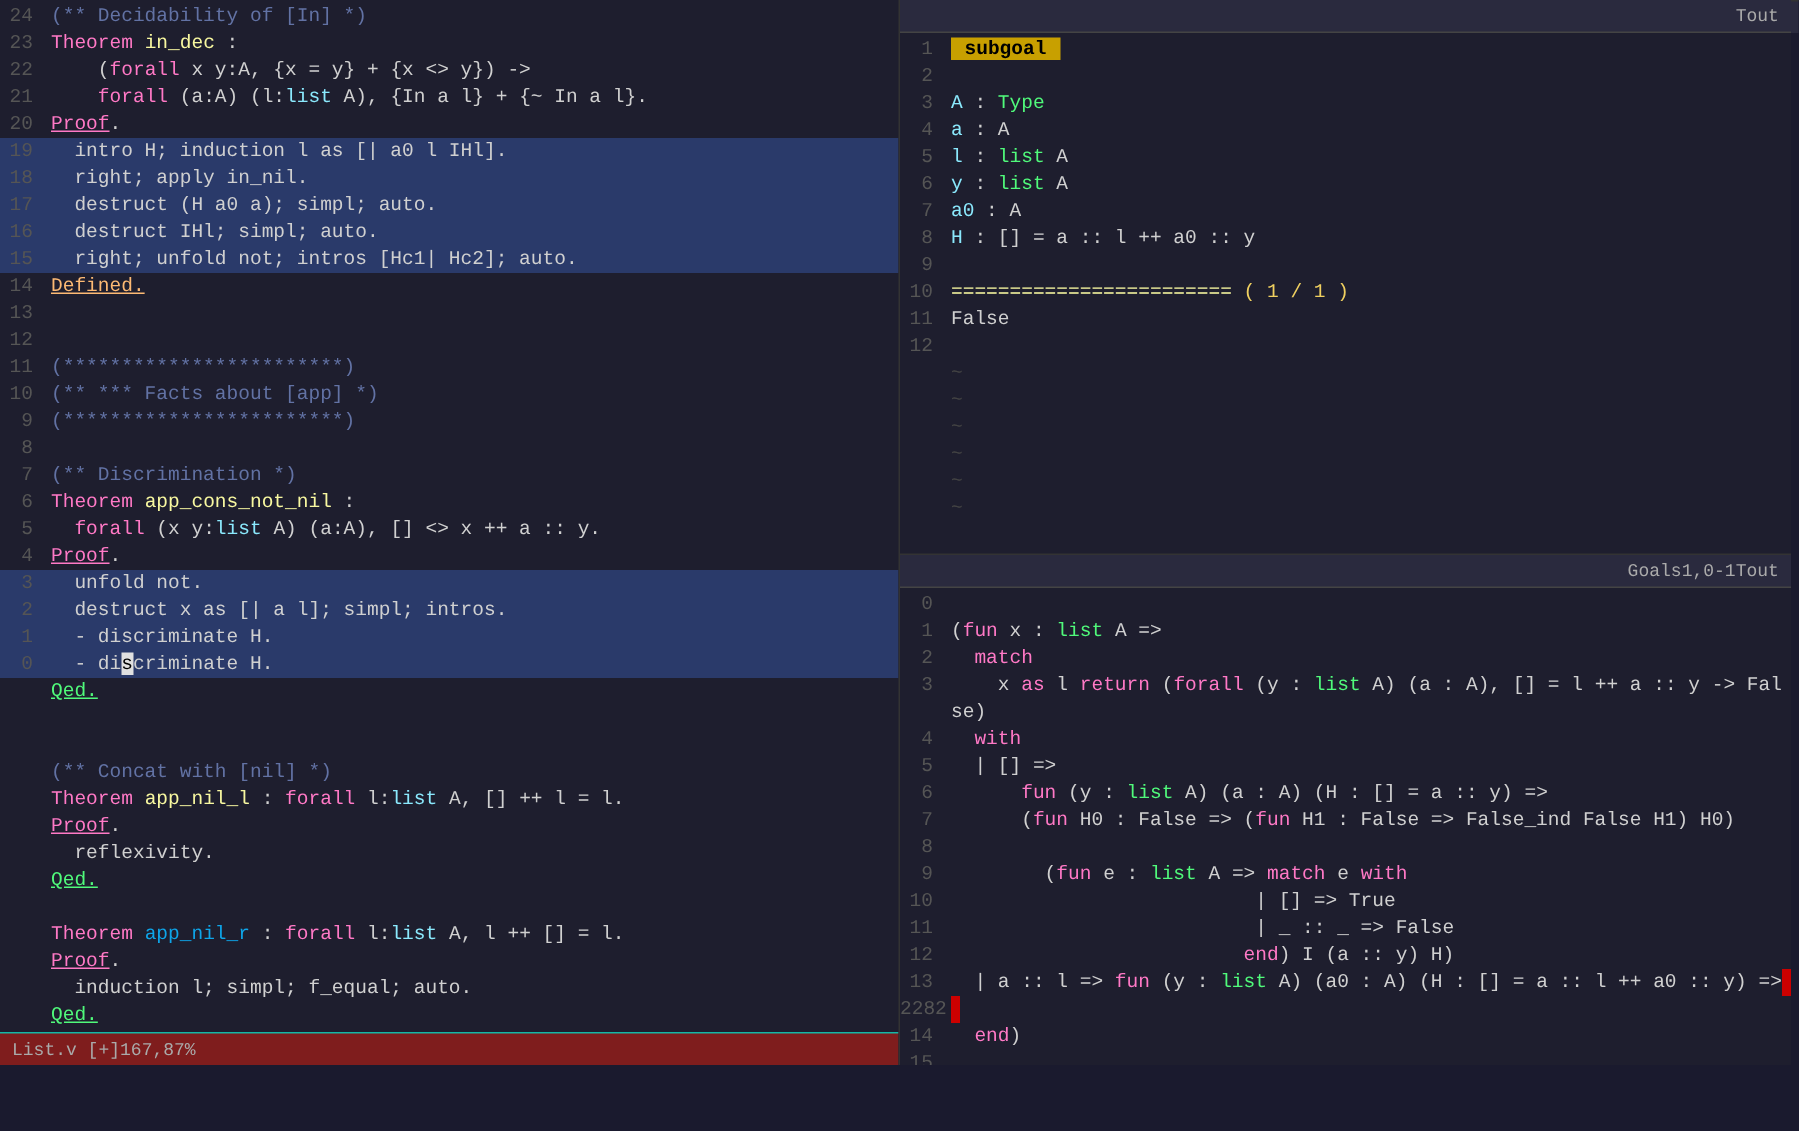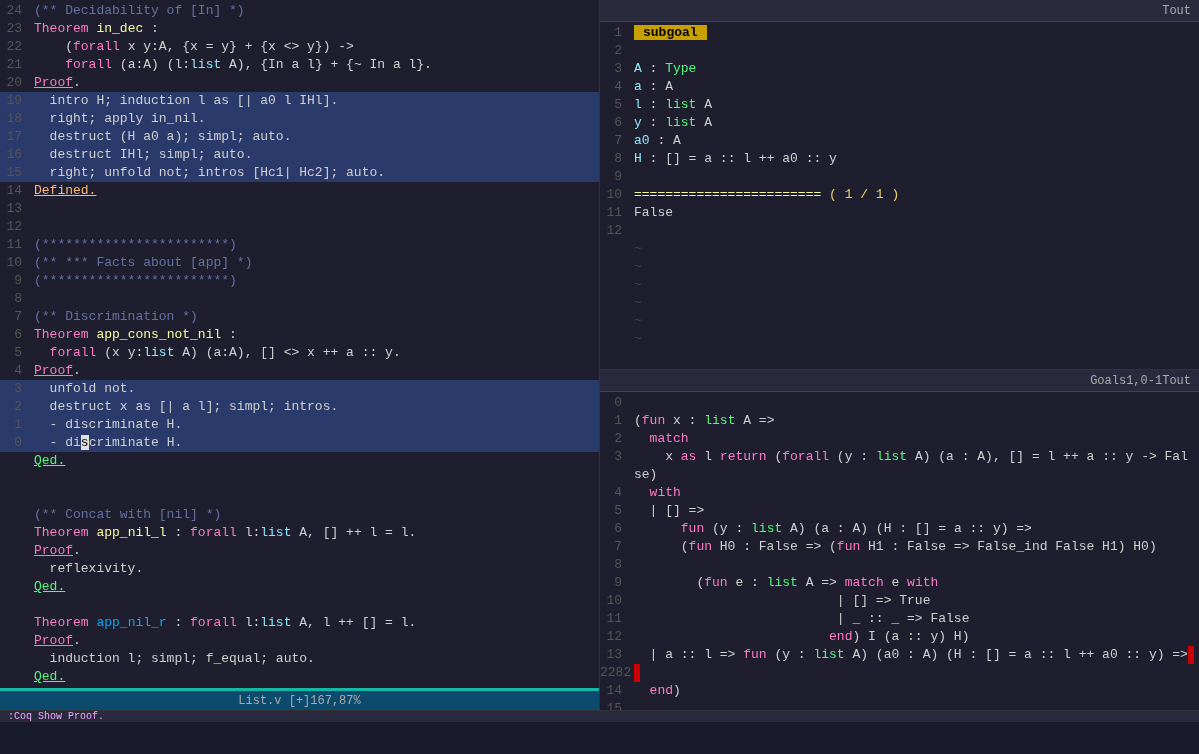--- a/index.html
+++ b/index.html
@@ -14,7 +14,7 @@
     }
     .main-container {
       display: flex;
-      flex-direction: column;
+      flex-direction: row;
       height: 558px;
     }
     .editor-area {

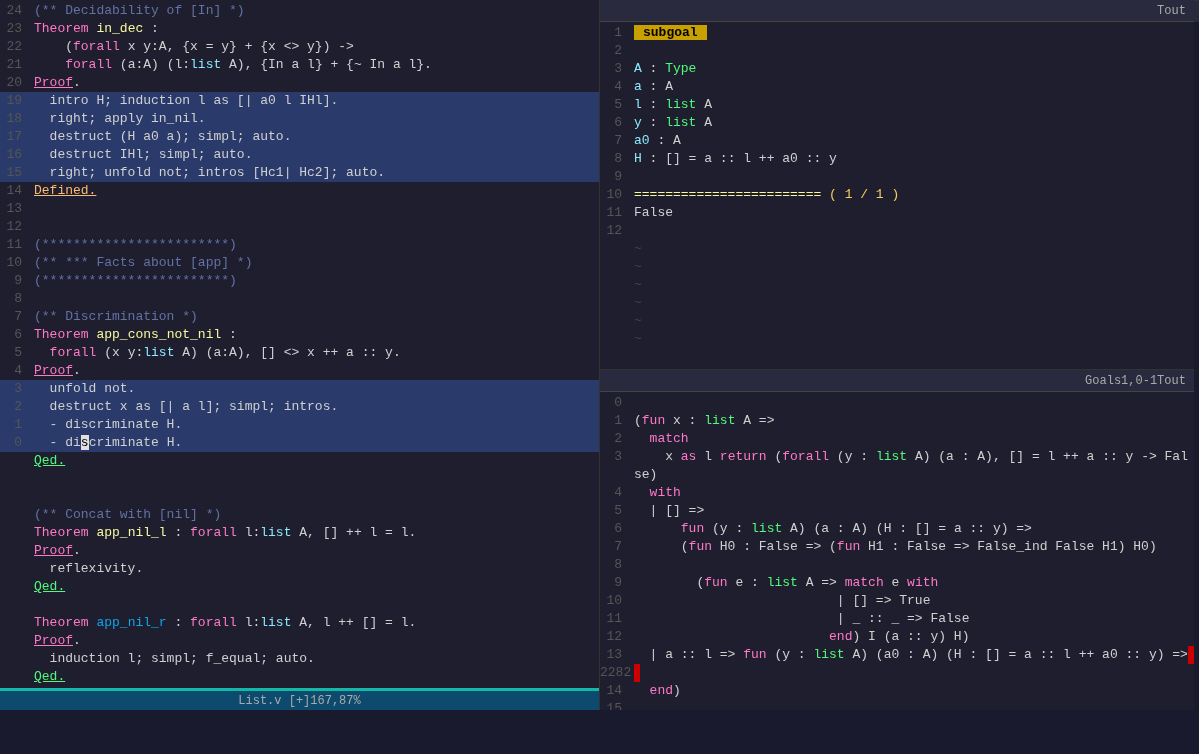--- a/index.html
+++ b/index.html
@@ -37,12 +37,12 @@
       padding: 0;
     }
     .left-statusbar {
-      background: #0c4a6e;
-      border-top: 3px solid #14b8a6;
+      background: #7f1d1d;
+      border-top: 1px solid #14b8a6;
       height: 22px;
       display: flex;
       align-items: center;
-      justify-content: center;
+      justify-content: flex-start;
       padding: 0 8px;
       color: #aaa;
       font-size: 12px;

